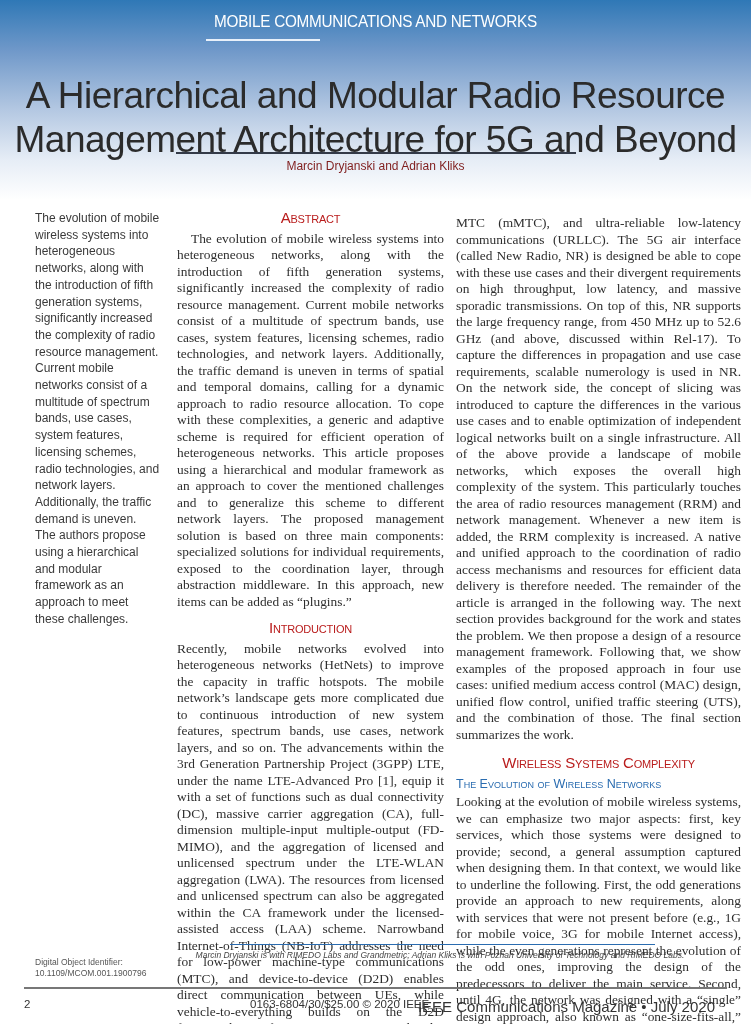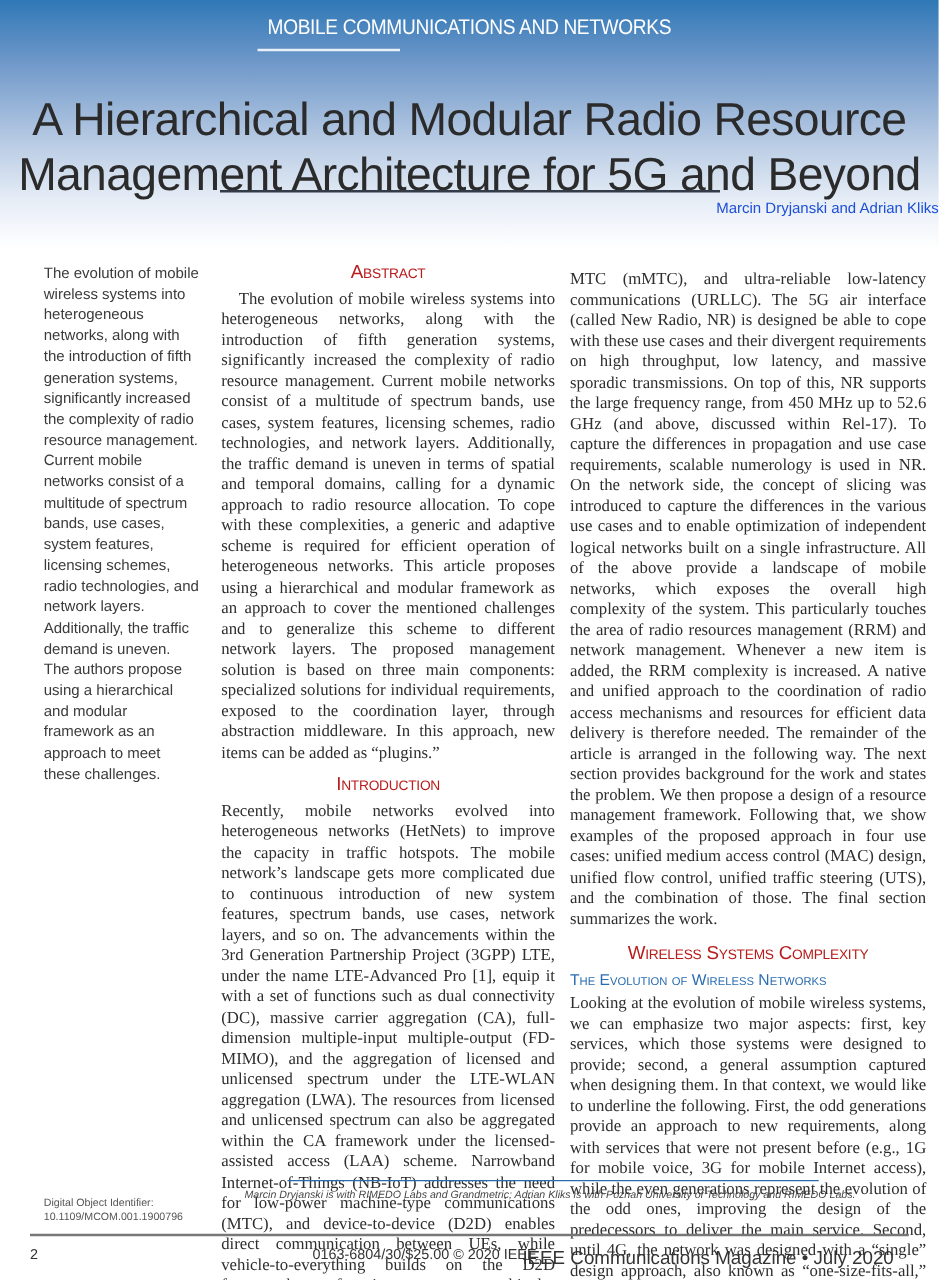--- a/index.html
+++ b/index.html
@@ -29,8 +29,8 @@
     position:absolute; left:176px; top:152px; width:400px; height:1.5px; background:#333a48;
   }
   .authors {
-    position:absolute; left:0; width:751px; top:159px; text-align:right;
-    font-size:12px; color:#1d4ed8;
+    position:absolute; left:0; width:751px; top:159px; text-align:center;
+    font-size:12px; color:#7f1d1d;
   }
   .sidebar {
     position:absolute; left:35px; top:210px; width:125px;

